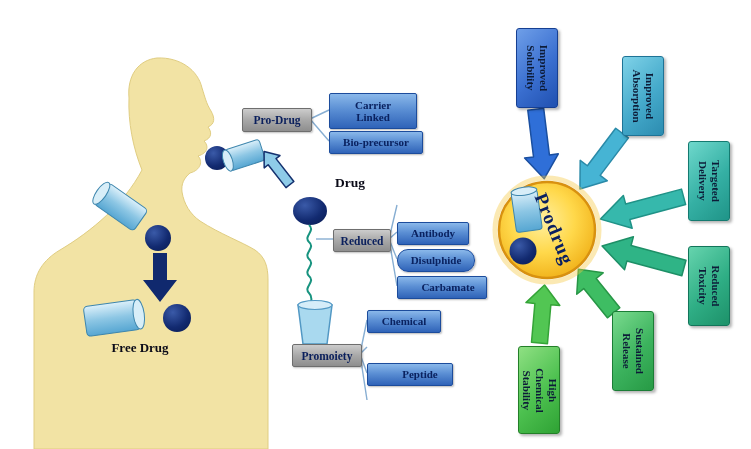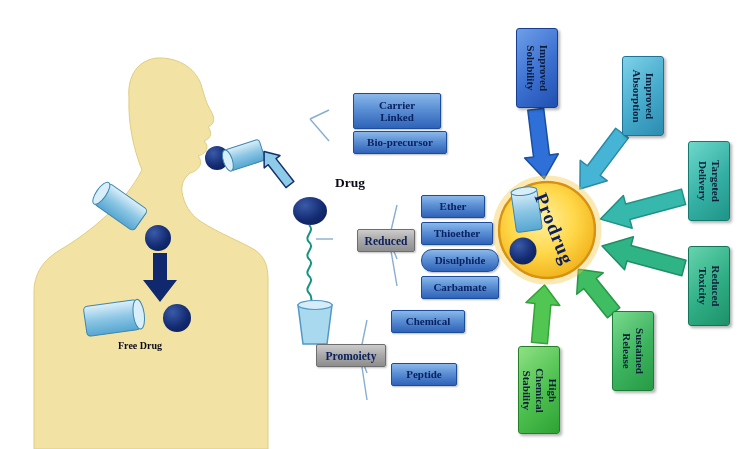--- a/index.html
+++ b/index.html
@@ -9,7 +9,7 @@
   }
   .box {
     position:absolute; display:flex; align-items:center; justify-content:center;
-    text-align:center; font-weight:bold; border-radius:2px;margin-left:24px;
+    text-align:center; font-weight:bold; border-radius:2px;
   }
   .bluebox {
     background:linear-gradient(180deg,#8ab8ea 0%,#5b8fd4 45%,#2f63b8 100%);

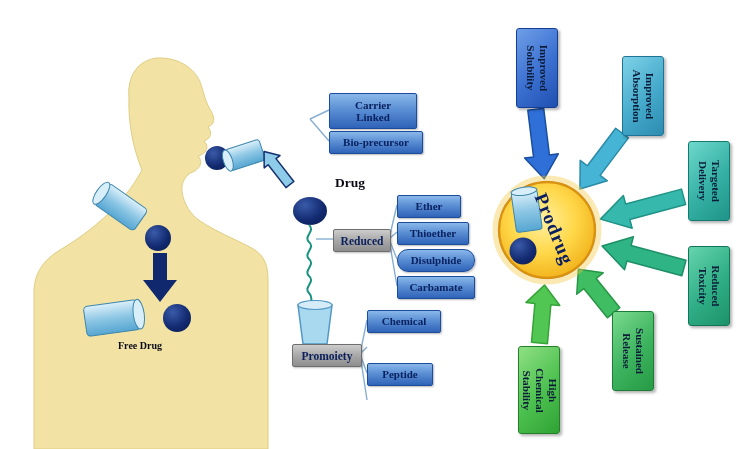--- a/index.html
+++ b/index.html
@@ -141,6 +141,7 @@
 
   <div class="darklabel" style="left:92px; top:340px; width:96px; font-size:10px;">Free Drug</div>
 
+  <div class="box graybox" style="left:242px; top:108px; width:68px; height:22px;">Pro-Drug</div>
   <div class="box bluebox" style="left:329px; top:93px; width:86px; height:34px;">Carrier
 Linked</div>
   <div class="box bluebox" style="left:329px; top:131px; width:92px; height:21px;text-align:right;">Bio-precursor</div>

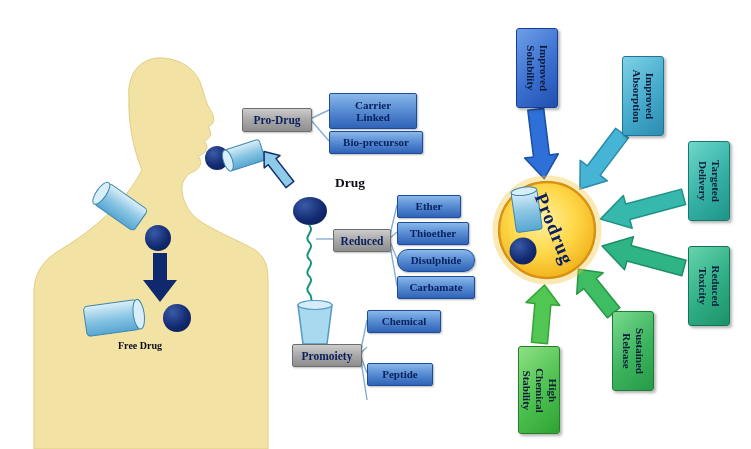--- a/index.html
+++ b/index.html
@@ -149,7 +149,6 @@
   <div class="darklabel" style="left:322px; top:175px; width:56px; font-size:13.5px;">Drug</div>
 
   <div class="box graybox" style="left:333px; top:229px; width:56px; height:21px;">Reduced</div>
-  <div class="box bluebox" style="left:397px; top:195px; width:62px; height:21px;">Ether</div>
   <div class="box bluebox" style="left:397px; top:222px; width:70px; height:21px;">Thioether</div>
   <div class="box bluebox" style="left:397px; top:249px; width:76px; height:21px;border-radius:11px;">Disulphide</div>
   <div class="box bluebox" style="left:397px; top:276px; width:76px; height:21px;">Carbamate</div>

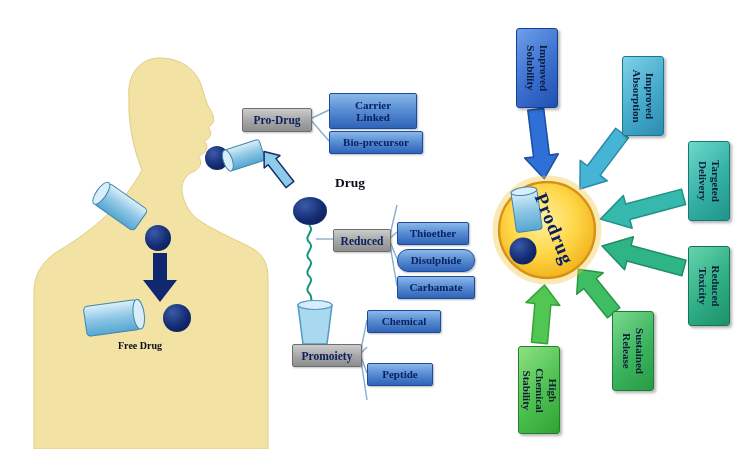--- a/index.html
+++ b/index.html
@@ -149,7 +149,7 @@
   <div class="darklabel" style="left:322px; top:175px; width:56px; font-size:13.5px;">Drug</div>
 
   <div class="box graybox" style="left:333px; top:229px; width:56px; height:21px;">Reduced</div>
-  <div class="box bluebox" style="left:397px; top:222px; width:70px; height:21px;">Thioether</div>
+  <div class="box bluebox" style="left:397px; top:222px; width:70px; height:21px;">Antibody</div>
   <div class="box bluebox" style="left:397px; top:249px; width:76px; height:21px;border-radius:11px;">Disulphide</div>
   <div class="box bluebox" style="left:397px; top:276px; width:76px; height:21px;">Carbamate</div>
 

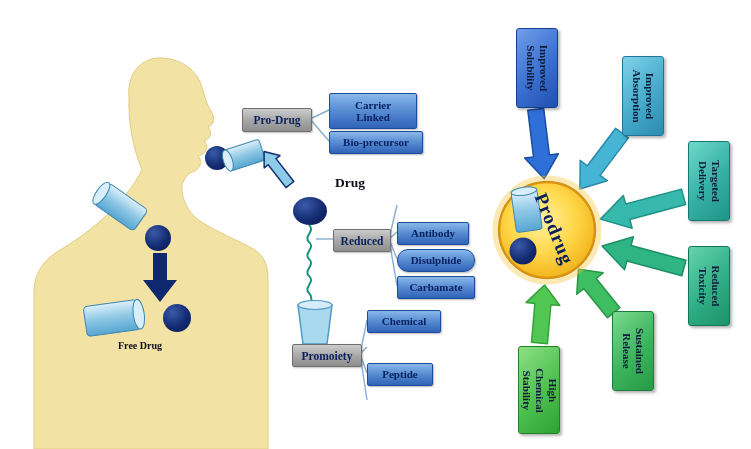--- a/index.html
+++ b/index.html
@@ -151,7 +151,7 @@
   <div class="box graybox" style="left:333px; top:229px; width:56px; height:21px;">Reduced</div>
   <div class="box bluebox" style="left:397px; top:222px; width:70px; height:21px;">Antibody</div>
   <div class="box bluebox" style="left:397px; top:249px; width:76px; height:21px;border-radius:11px;">Disulphide</div>
-  <div class="box bluebox" style="left:397px; top:276px; width:76px; height:21px;">Carbamate</div>
+  <div class="box bluebox" style="left:397px; top:276px; width:76px; height:21px;padding-left:12px;">Carbamate</div>
 
   <div class="box bluebox" style="left:367px; top:310px; width:72px; height:21px;">Chemical</div>
   <div class="box graybox" style="left:292px; top:344px; width:68px; height:21px;">Promoiety</div>

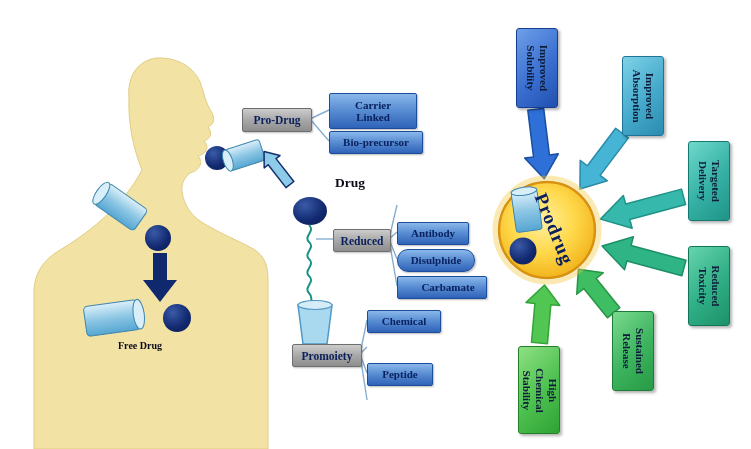--- a/index.html
+++ b/index.html
@@ -139,7 +139,7 @@
     <circle cx="523" cy="251" r="13.5" fill="url(#navyBall)"></circle>
   </svg>
 
-  <div class="darklabel" style="left:92px; top:340px; width:96px; font-size:10px;">Free Drug</div>
+  <div class="darklabel" style="left:92px; top:340px; width:96px; font-size:13px;">Free Drug</div>
 
   <div class="box graybox" style="left:242px; top:108px; width:68px; height:22px;">Pro-Drug</div>
   <div class="box bluebox" style="left:329px; top:93px; width:86px; height:34px;">Carrier

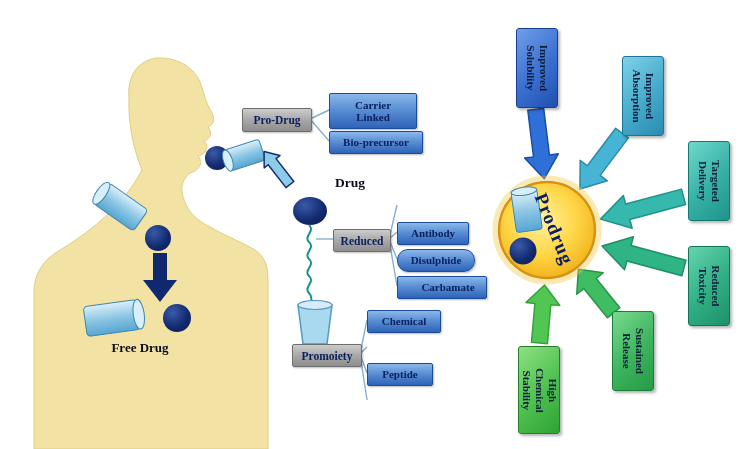--- a/index.html
+++ b/index.html
@@ -155,7 +155,7 @@
 
   <div class="box bluebox" style="left:367px; top:310px; width:72px; height:21px;">Chemical</div>
   <div class="box graybox" style="left:292px; top:344px; width:68px; height:21px;">Promoiety</div>
-  <div class="box bluebox" style="left:367px; top:363px; width:64px; height:21px;">Peptide</div>
+  <div class="box bluebox" style="left:367px; top:363px; width:64px; height:21px;padding-left:20px;">Peptide</div>
 
   <div id="prodrug-label">Prodrug</div>
 

